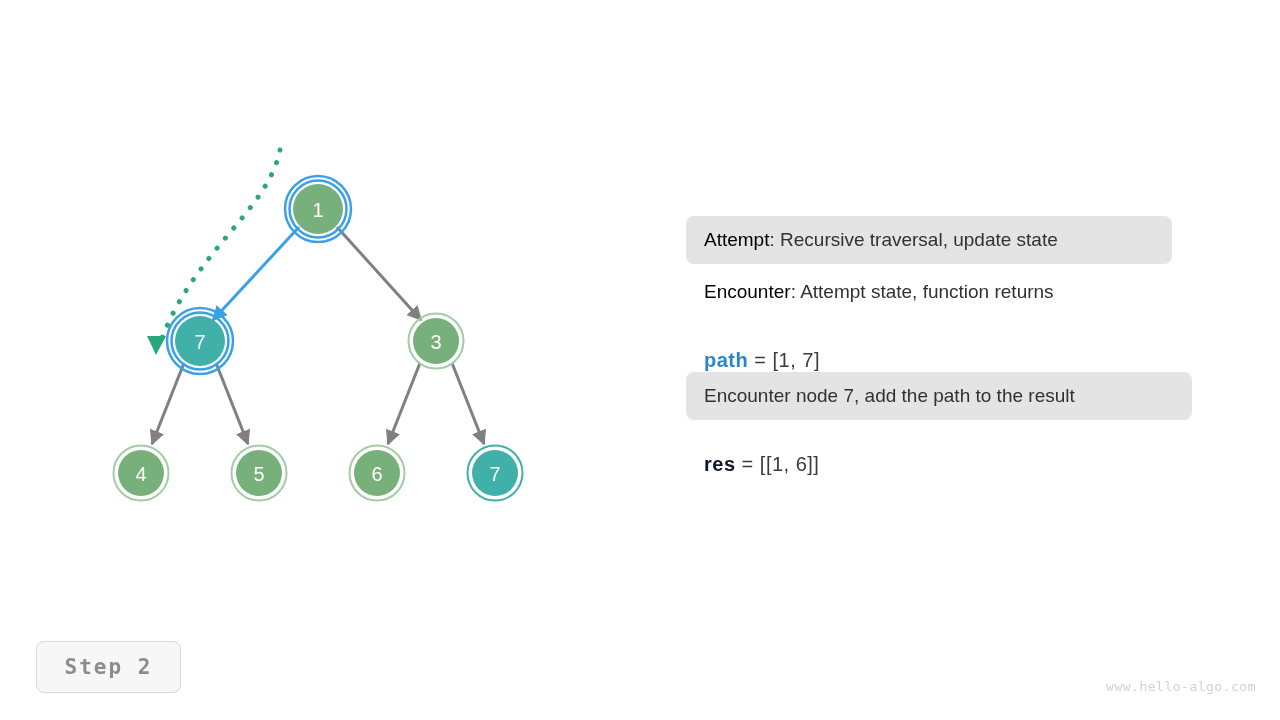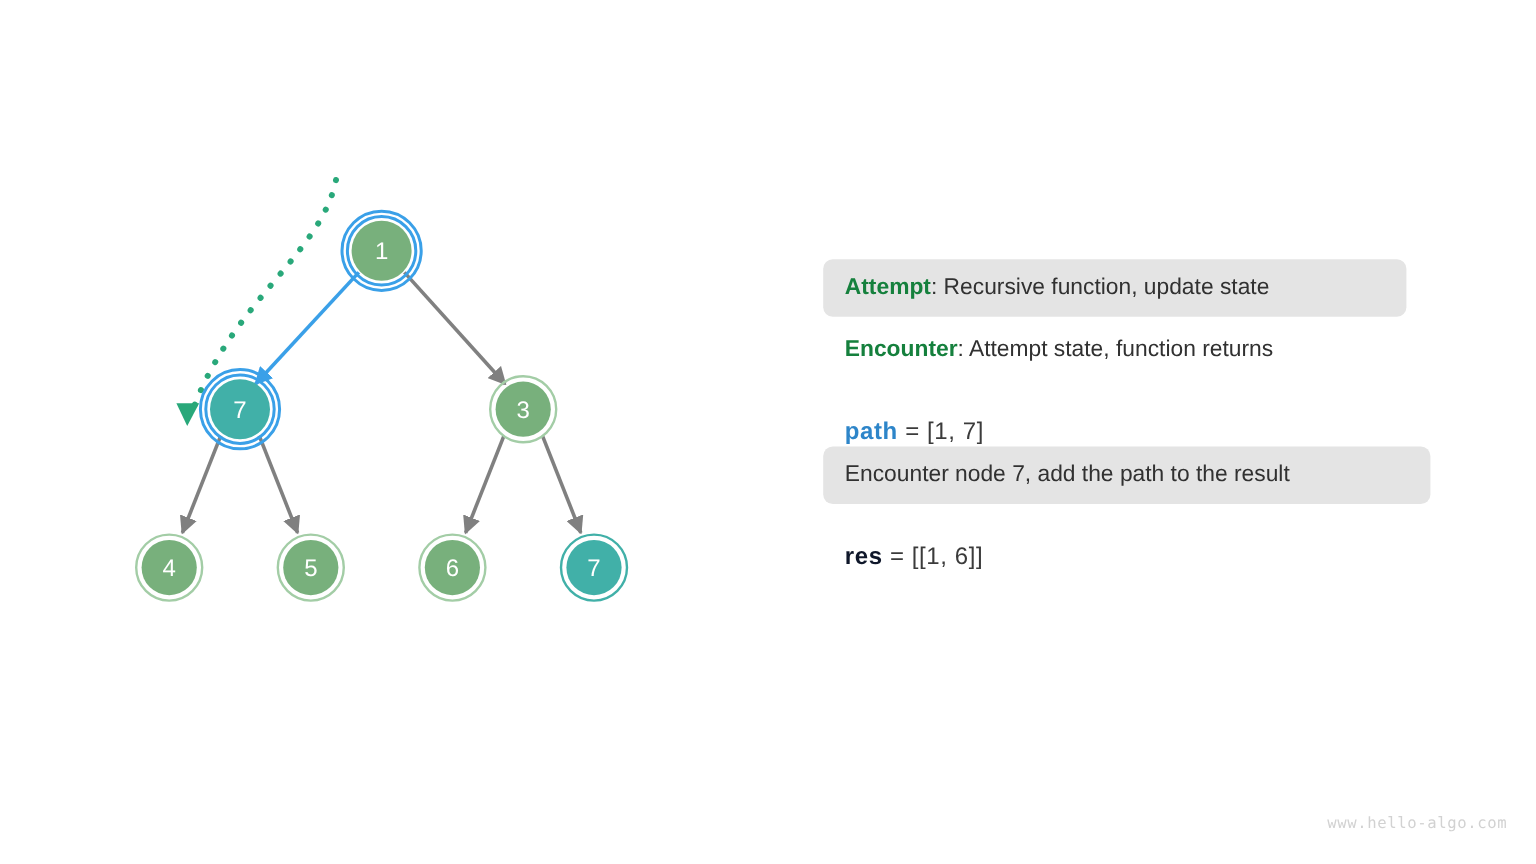--- a/index.html
+++ b/index.html
@@ -71,8 +71,8 @@
     white-space: pre;
   }
   .prose .bold {
-    font-weight: bold;
-    color: #15803d;
+    font-weight: normal;
+    color: #000000;
   }
 
   .code {

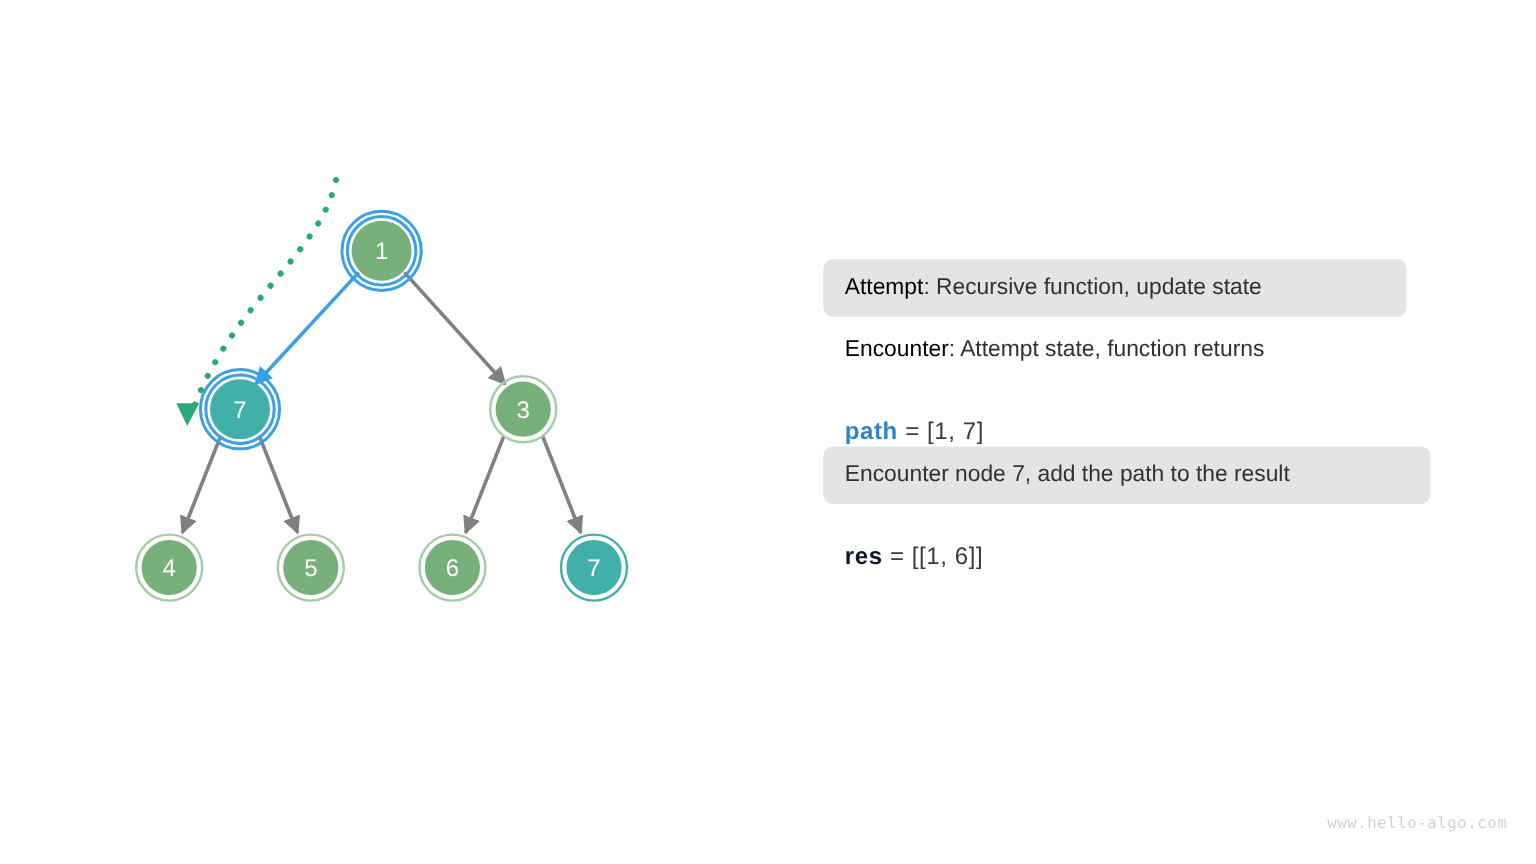--- a/index.html
+++ b/index.html
@@ -213,7 +213,7 @@
   <div id="info-panel">
 
     <div class="info-row shaded" id="row-attempt">
-      <span class="prose"><span class="bold">Attempt</span><span>: Recursive function, update state</span></span>
+      <span class="prose"><span class="bold">Attempt</span><span>: Recursive traversal, update state</span></span>
     </div>
 
     <div class="info-row plain" id="row-backtrack">

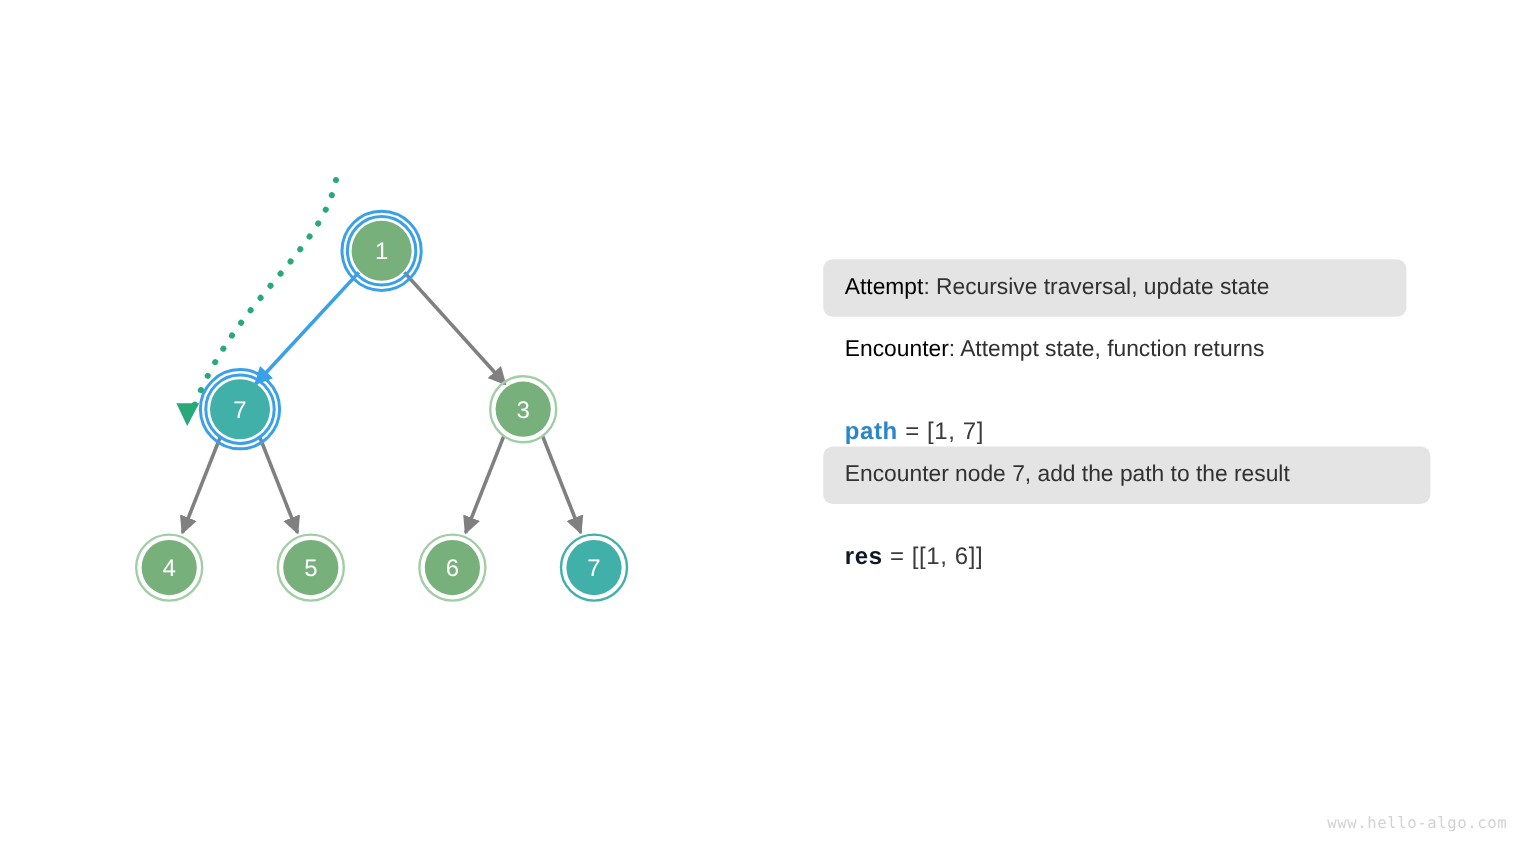--- a/index.html
+++ b/index.html
@@ -234,6 +234,9 @@
 
   </div>
 
+  <div id="step-badge">
+    <span class="step-text">Step 2</span>
+  </div>
 
   <div id="watermark">www.hello-algo.com</div>
 

